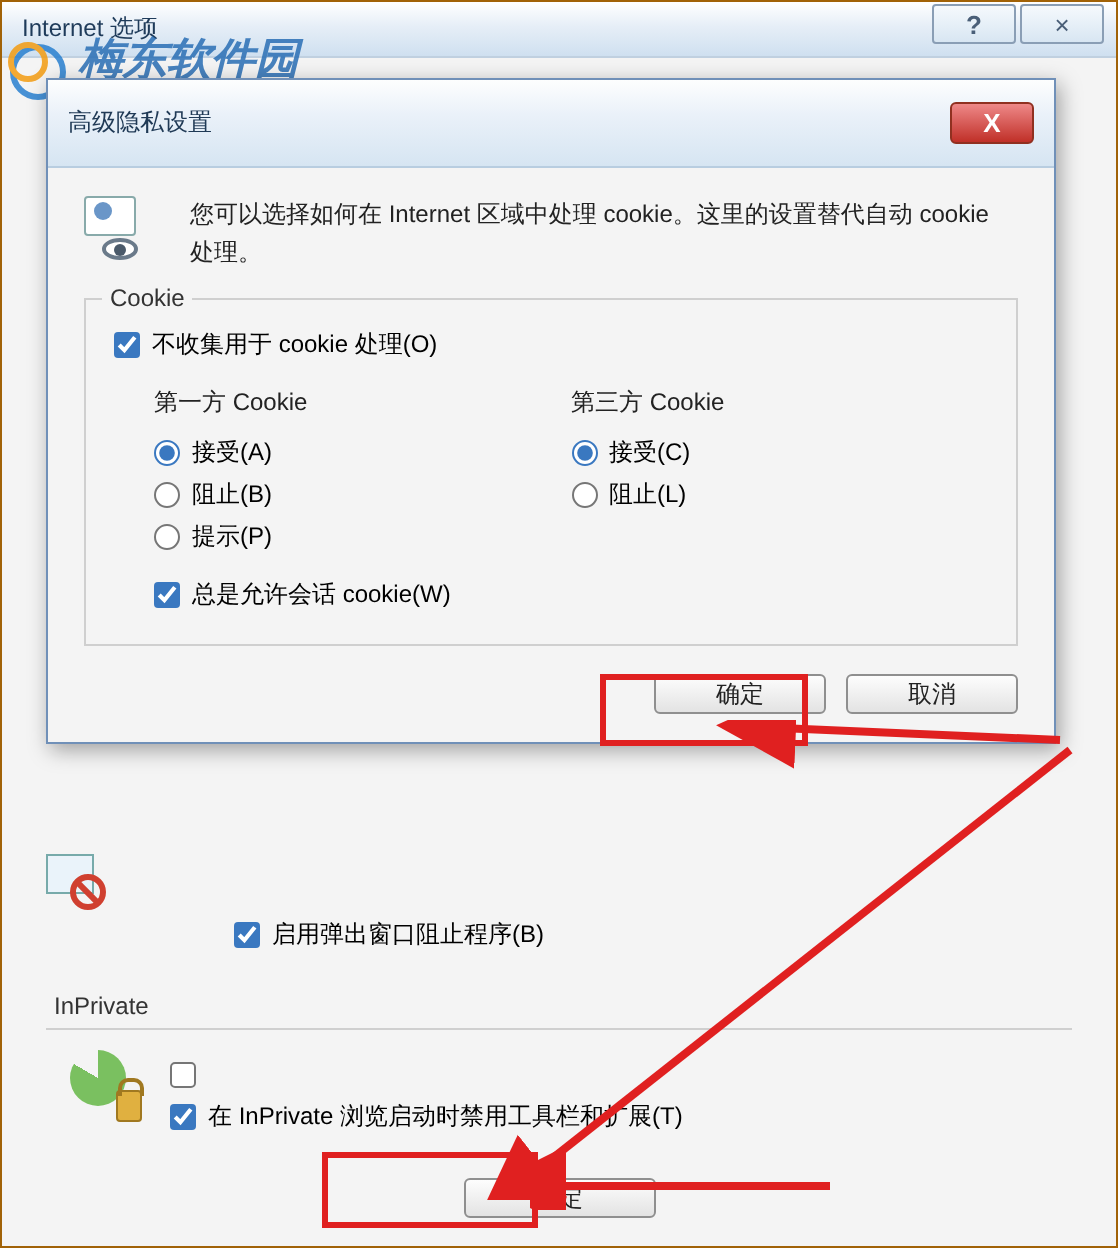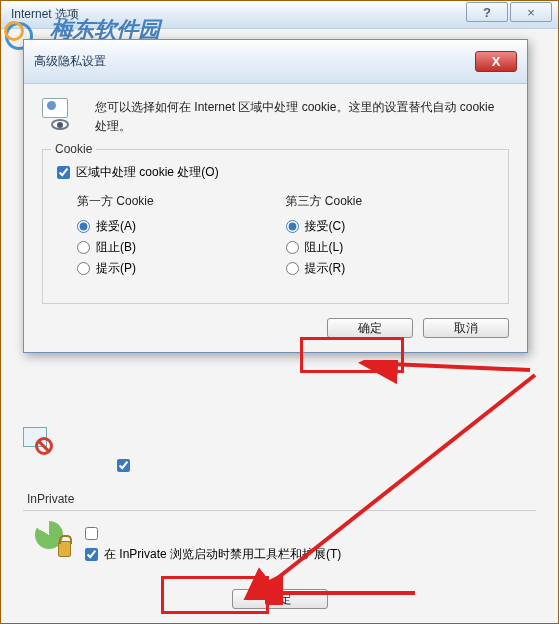--- a/index.html
+++ b/index.html
@@ -9,7 +9,7 @@
 .watermark{position:absolute;top:15px;left:5px;z-index:1;opacity:0.85}
 .watermark .logo{display:inline-block;width:28px;height:28px;border:3px solid #2980d0;border-radius:50%;position:relative;vertical-align:middle}
 .watermark .logo:before{content:"";position:absolute;width:14px;height:14px;border:3px solid #f39c12;border-radius:50%;top:-4px;left:-4px}
-.watermark .txt{display:inline-block;vertical-align:middle;margin-left:14px}
+.watermark .txt{display:inline-block;vertical-align:middle;margin-left:3px}
 .watermark .name{color:#2a6fb5;font-size:22px;font-weight:bold;font-style:italic}
 .watermark .url{color:#3fa535;font-size:13px;display:block;margin-top:-3px}
 

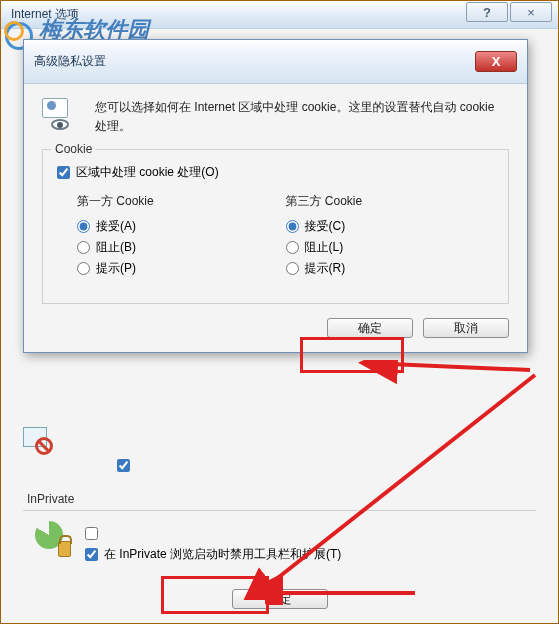--- a/index.html
+++ b/index.html
@@ -120,7 +120,7 @@
           <div class="legend">Cookie</div>
           <label class="chk">
             <input type="checkbox" checked="" style="">
-            <span>区域中处理 cookie 处理(O)</span>
+            <span>不收集用于 cookie 处理(O)</span>
           </label>
 
           <div class="cols">

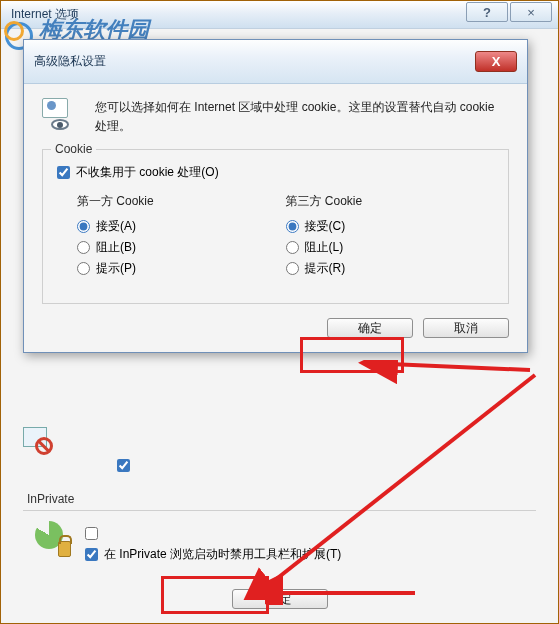--- a/index.html
+++ b/index.html
@@ -148,10 +148,6 @@
               <label class="rad">
                   <input type="radio" name="tp" style="">
                   <span>阻止(L)</span>
-                </label>
-              <label class="rad">
-                  <input type="radio" name="tp" style="">
-                  <span>提示(R)</span>
                 </label>
             </div>
           </div>

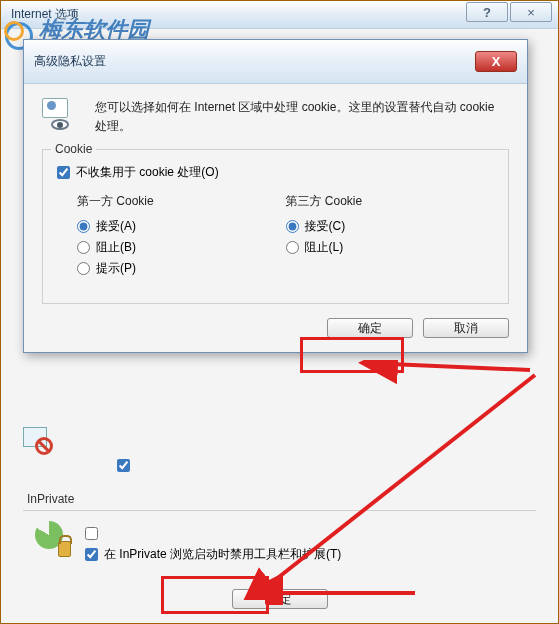--- a/index.html
+++ b/index.html
@@ -152,6 +152,10 @@
             </div>
           </div>
 
+          <label class="chk" style="margin-left:20px">
+            <input type="checkbox" checked="" style="">
+            <span>总是允许会话 cookie(W)</span>
+          </label>
         </div>
 
         <div class="btnrow">

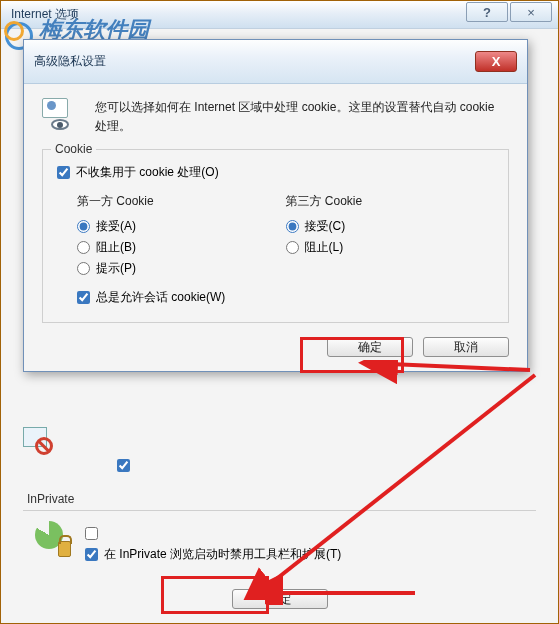--- a/index.html
+++ b/index.html
@@ -174,6 +174,7 @@
       </div>
       <label class="chk lower-chk">
         <input type="checkbox" checked="" style="">
+        <span>启用弹出窗口阻止程序(B)</span>
       </label>
 
       <div class="inpriv-legend">InPrivate</div>

